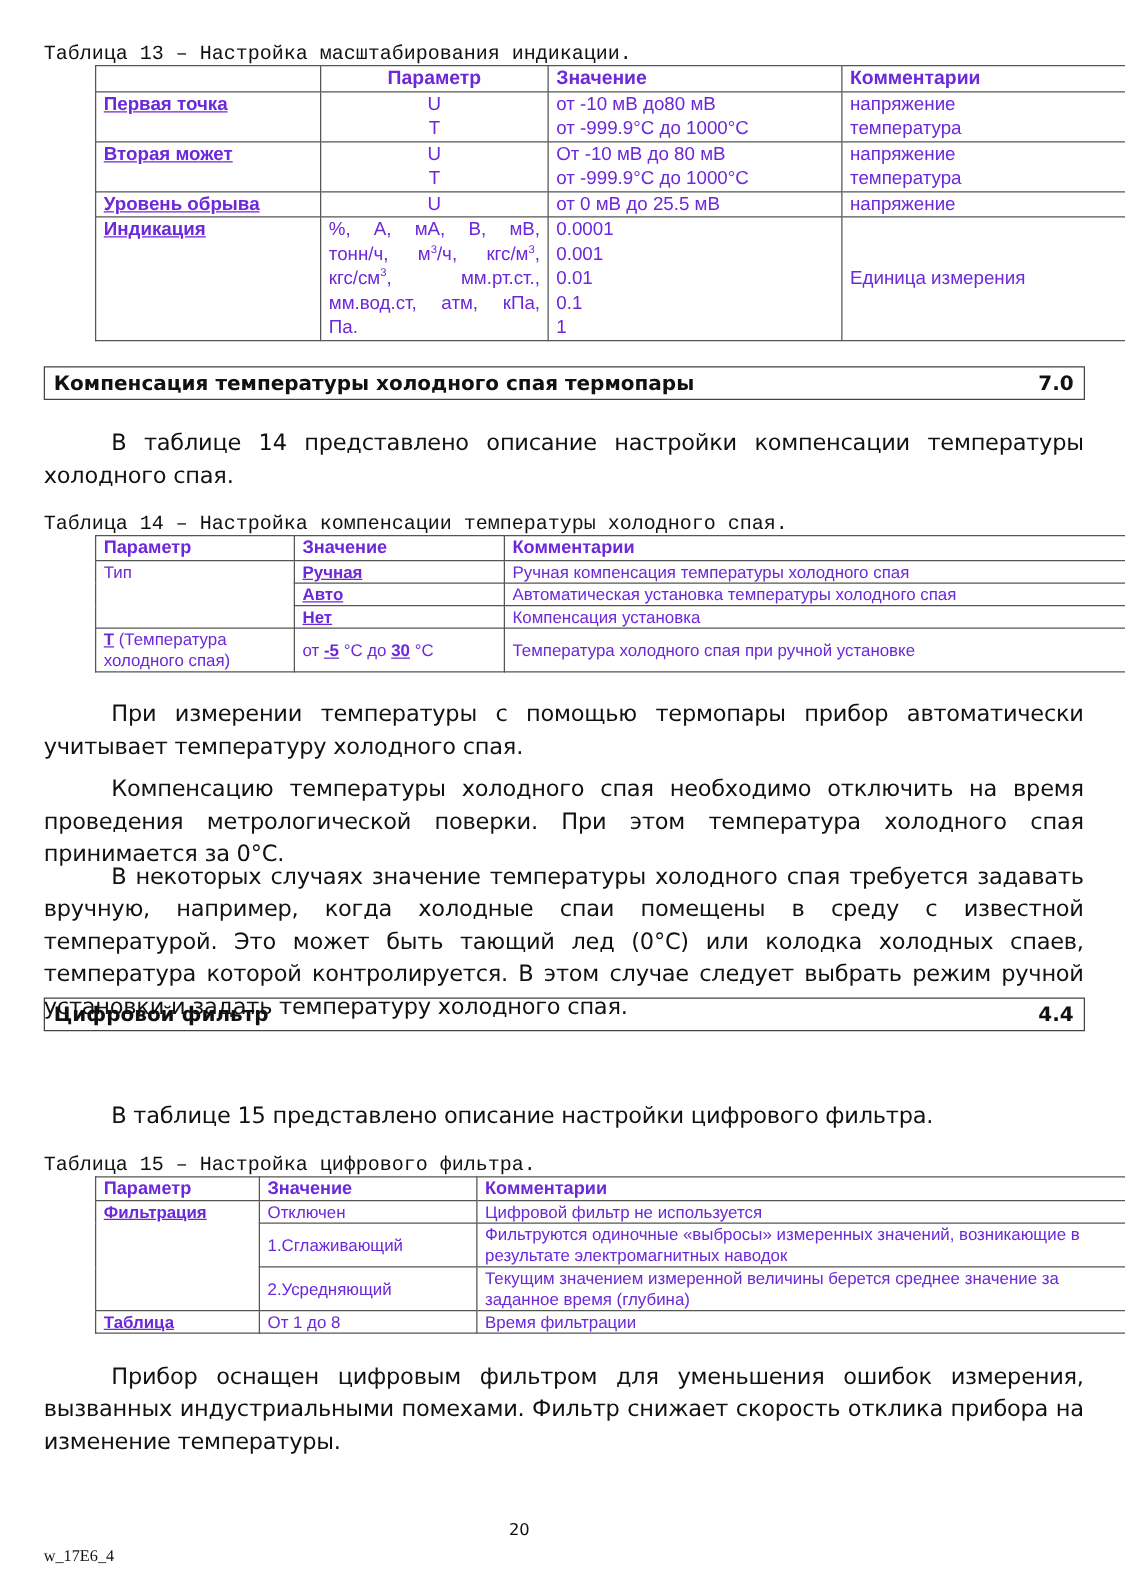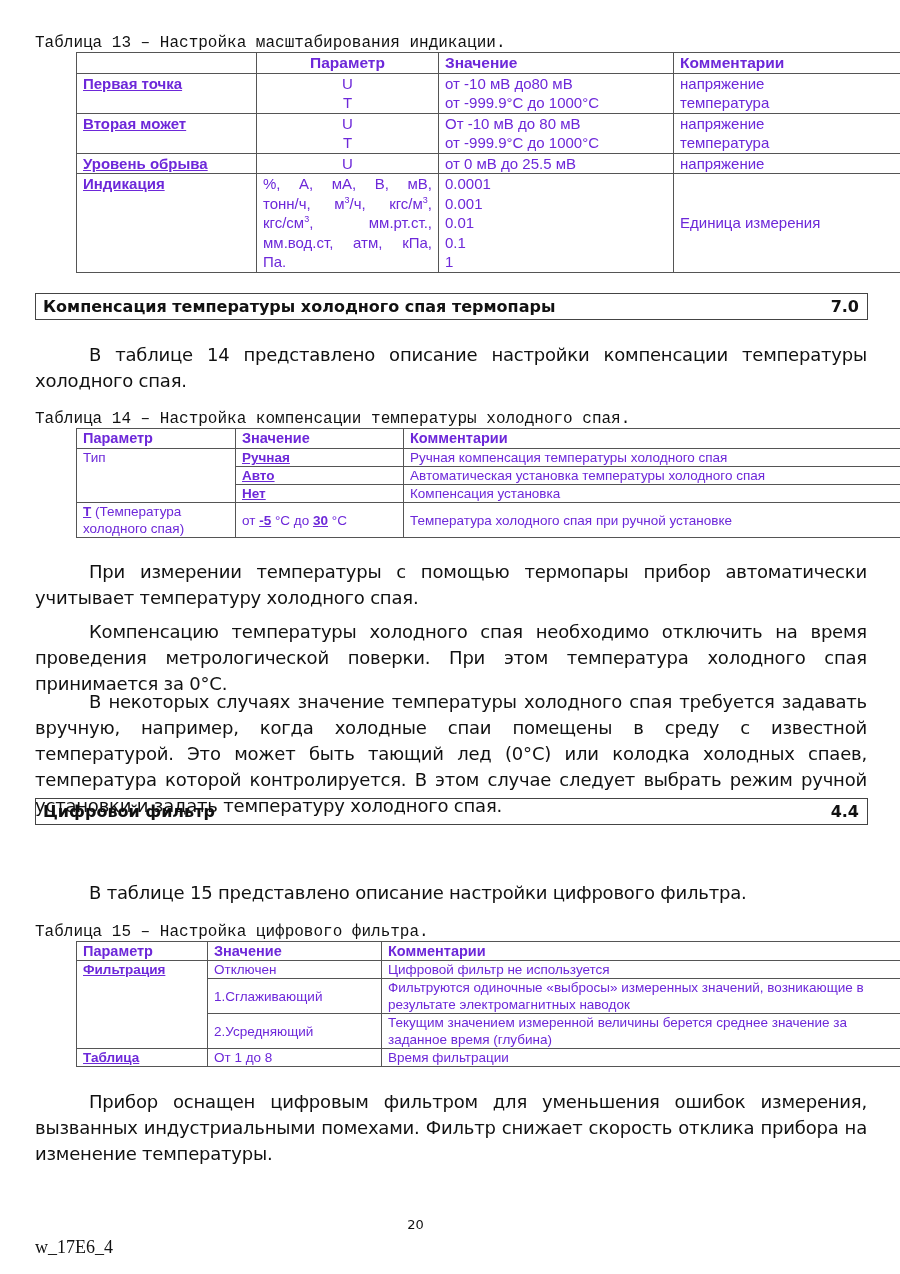--- a/index.html
+++ b/index.html
@@ -36,7 +36,7 @@
   #t15 th { font-size: 14.5px; line-height: 18px; }
 
   .footer-page { position: absolute; left: 0; width: 831px; top: 1217px; text-align: center; font-family: "DejaVu Sans", sans-serif; font-size: 13px; }
-  .footer-id { position: absolute; left: 35px; top: 1237px; font-family: "Liberation Serif", serif; font-size: 18px; }
+  .footer-id { position: absolute; left: 35px; top: 1237px; font-family: "Liberation Serif", serif; font-size: 13px; }
 </style>
 </head>
 <body>

